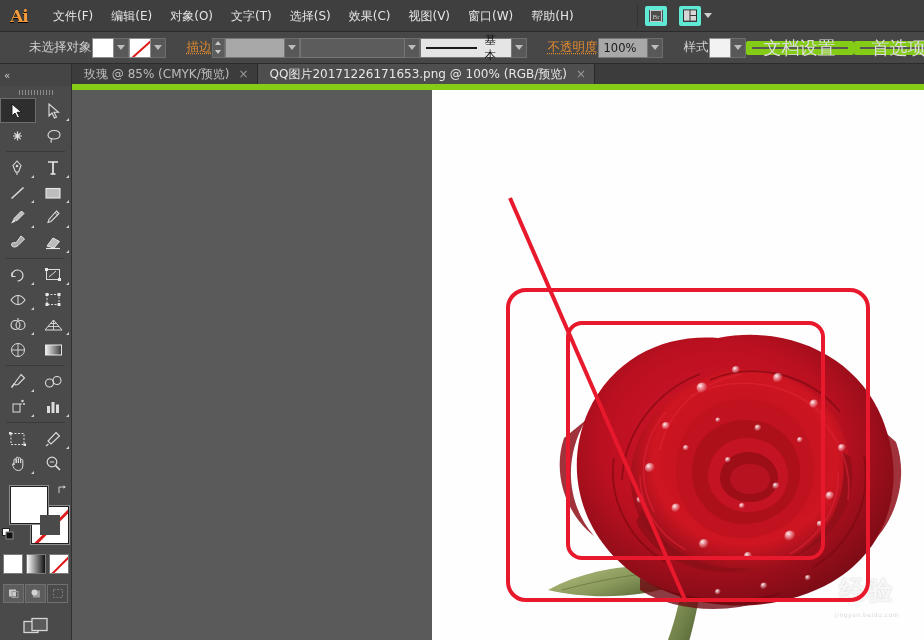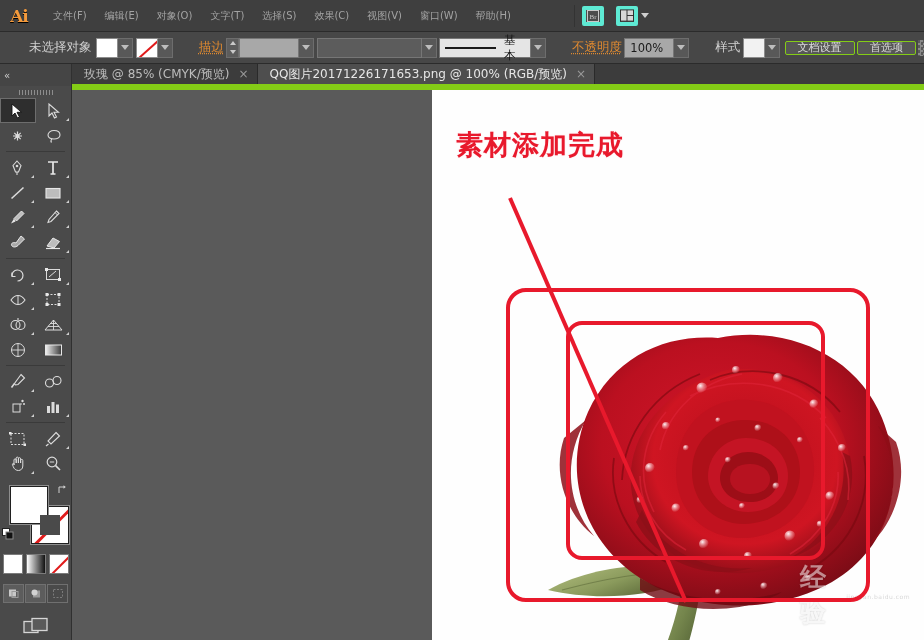--- a/index.html
+++ b/index.html
@@ -30,7 +30,7 @@
     text-shadow: 0 1px 0 #000;
   }
   .menu-item {
-    padding: 5px 9px; font-size: 10px; color: #a3a3a3;
+    padding: 5px 9px; font-size: 12px; color: #e5e5e5;
     white-space: nowrap; cursor: default; line-height: 1;
   }
   .menu-spacer { flex: 0 0 50px; }

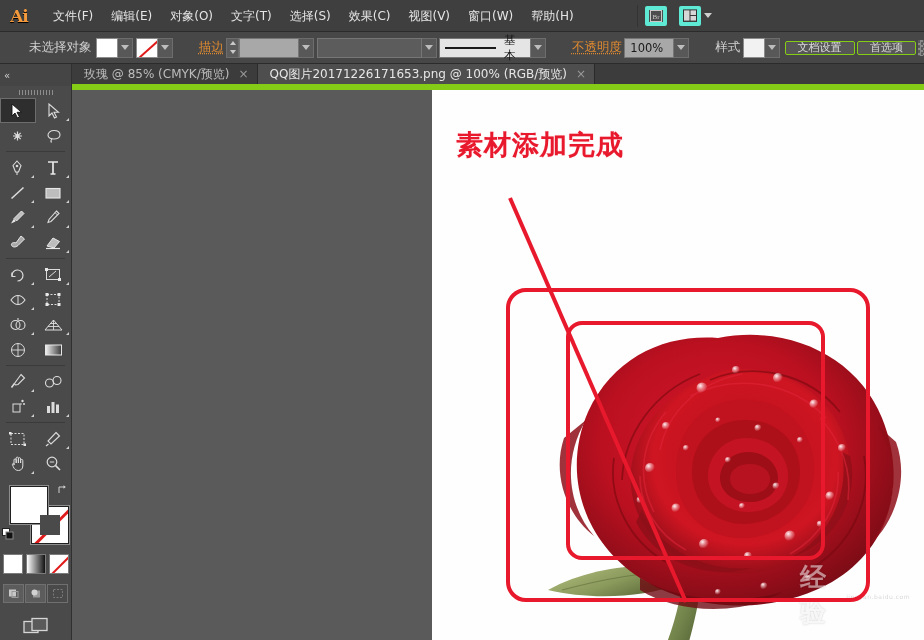--- a/index.html
+++ b/index.html
@@ -106,9 +106,9 @@
   }
   .btn-flat {
     height: 14px; padding: 0 12px; background: #565656;
-    border: 1px solid #84cc16; border-radius: 2px;
+    border: 6px solid #84cc16; border-radius: 2px;
     display:flex; align-items:center; justify-content:center;
-    font-size: 11px; color: #dcdcdc; white-space: nowrap;
+    font-size: 18px; color: #dcdcdc; white-space: nowrap;
   }
 
   

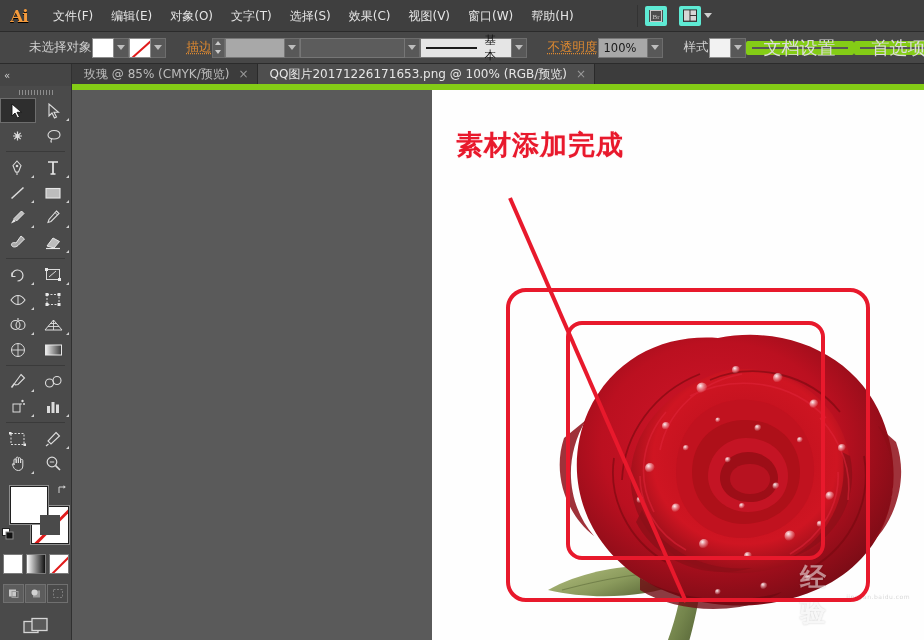--- a/index.html
+++ b/index.html
@@ -661,7 +661,6 @@
   <div class="workspace">
     <div class="artboard">
 
-      <div class="canvas-title">素材添加完成</div>
 
       <div class="rose-wrap">
         <svg width="440" height="345" viewBox="0 0 440 345">

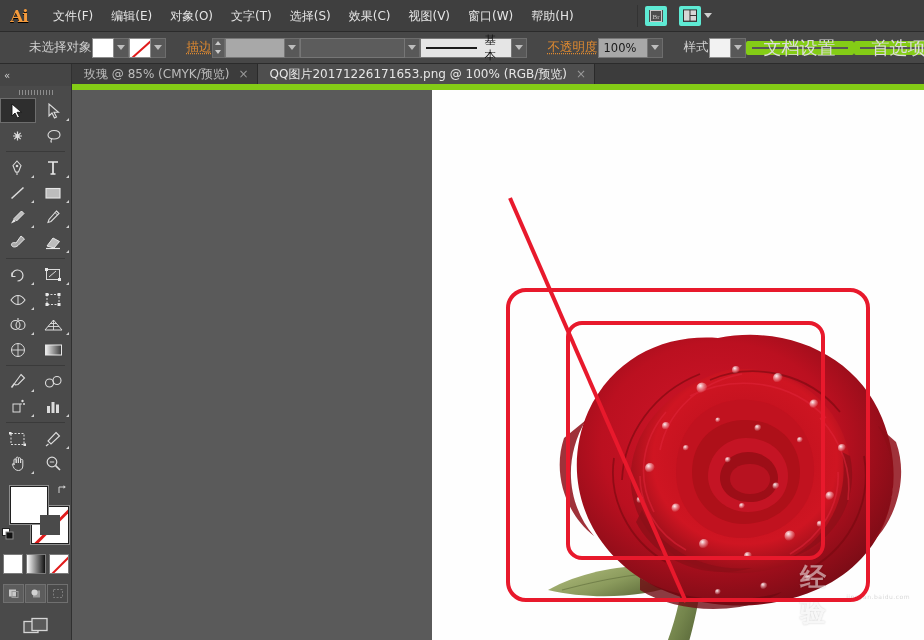--- a/index.html
+++ b/index.html
@@ -232,9 +232,9 @@
     width: 440px; height: 345px;
   }
   .watermark {
-    position: absolute; right: 14px; bottom: 12px;
+    position: absolute; right: 2px; bottom: 12px;
     width: 110px; height: 66px; opacity: .55;
-    display:flex; flex-direction:row; align-items:center; justify-content:center;
+    display:flex; flex-direction:column; align-items:center; justify-content:center;
   }
   .wm-main {
     font-family: "DejaVu Sans", sans-serif; font-weight: bold;

